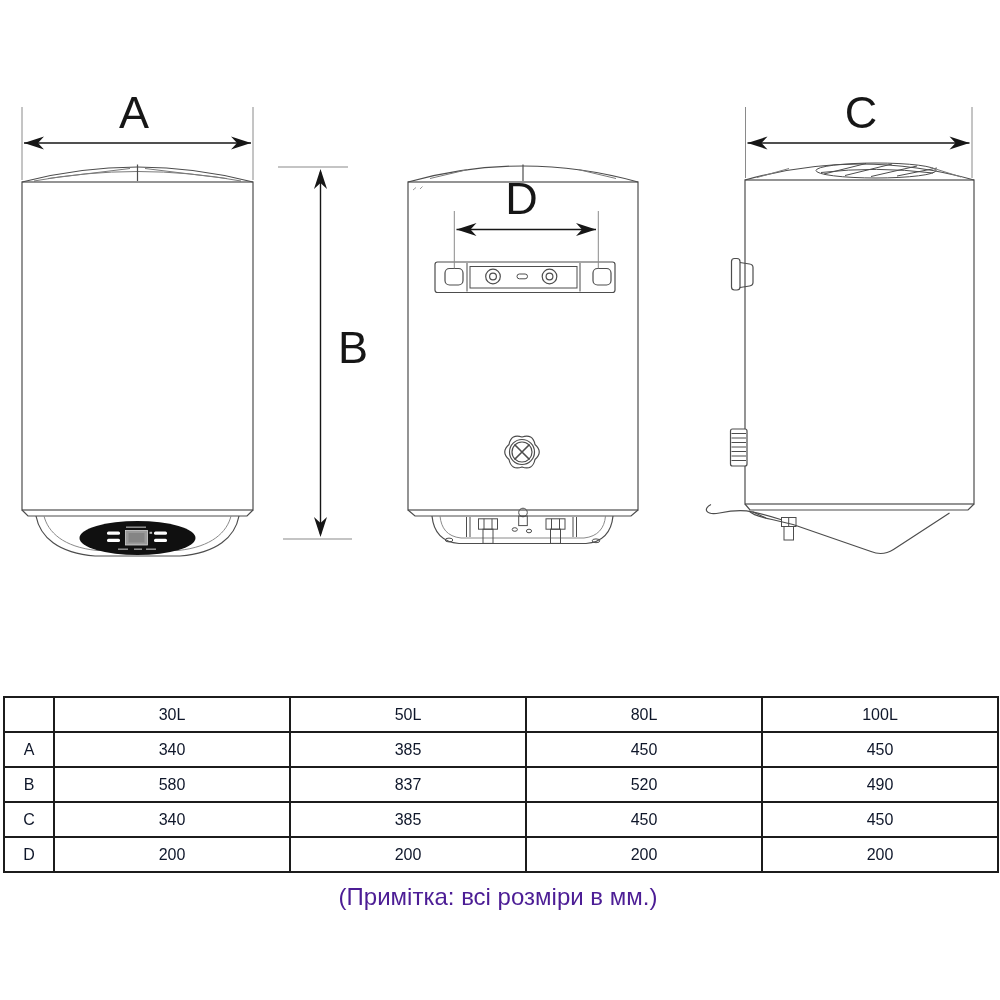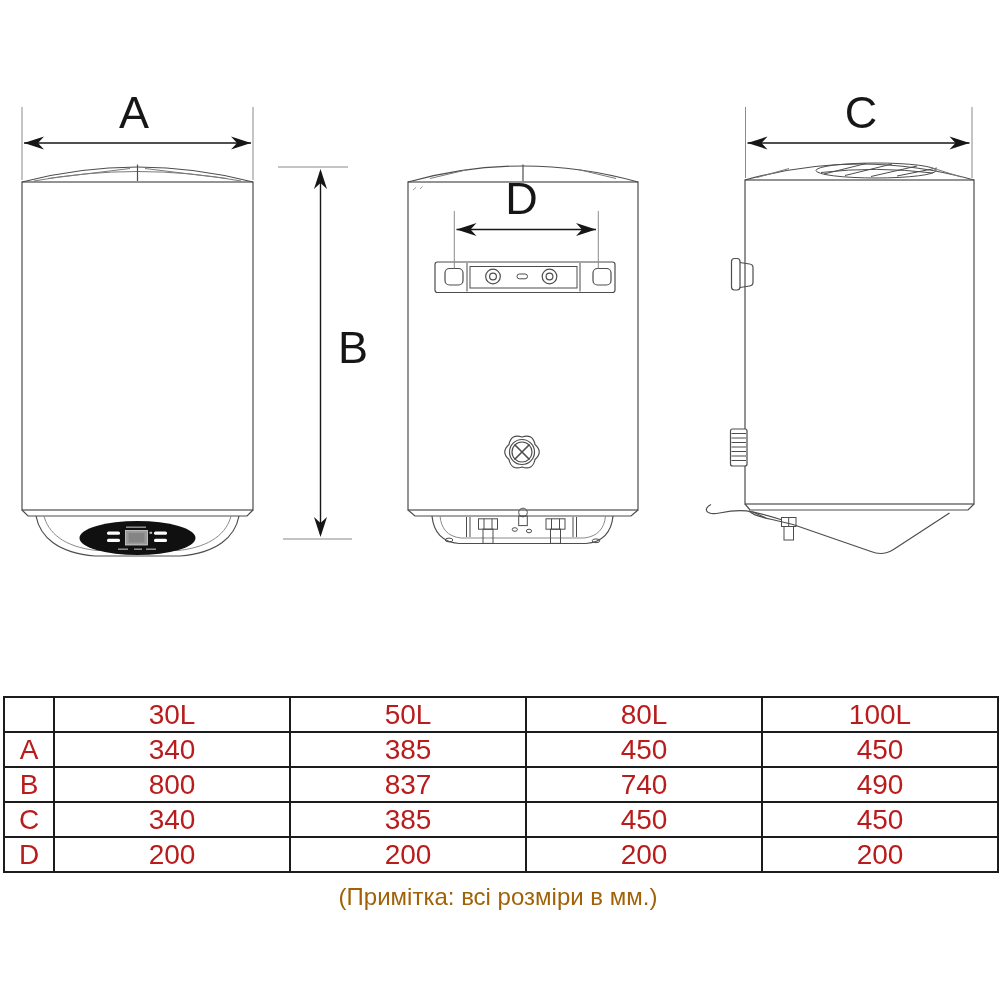--- a/index.html
+++ b/index.html
@@ -10,7 +10,7 @@
   #spec-table{position:absolute;left:3px;top:696px;width:994px;border-collapse:collapse;table-layout:fixed;}
   #spec-table th,#spec-table td{
     border:2px solid #1c1c1c;height:33px;text-align:center;vertical-align:middle;
-    font-size:28px;font-weight:normal;color:#b91c1c;padding:0;line-height:1;
+    font-size:16px;font-weight:normal;color:#0f172a;padding:0;line-height:1;
     font-family:"Liberation Sans","DejaVu Sans",sans-serif;white-space:nowrap;}
   #note{position:absolute;left:0;top:883px;width:996px;text-align:center;
         font-size:24px;color:#a16207;}

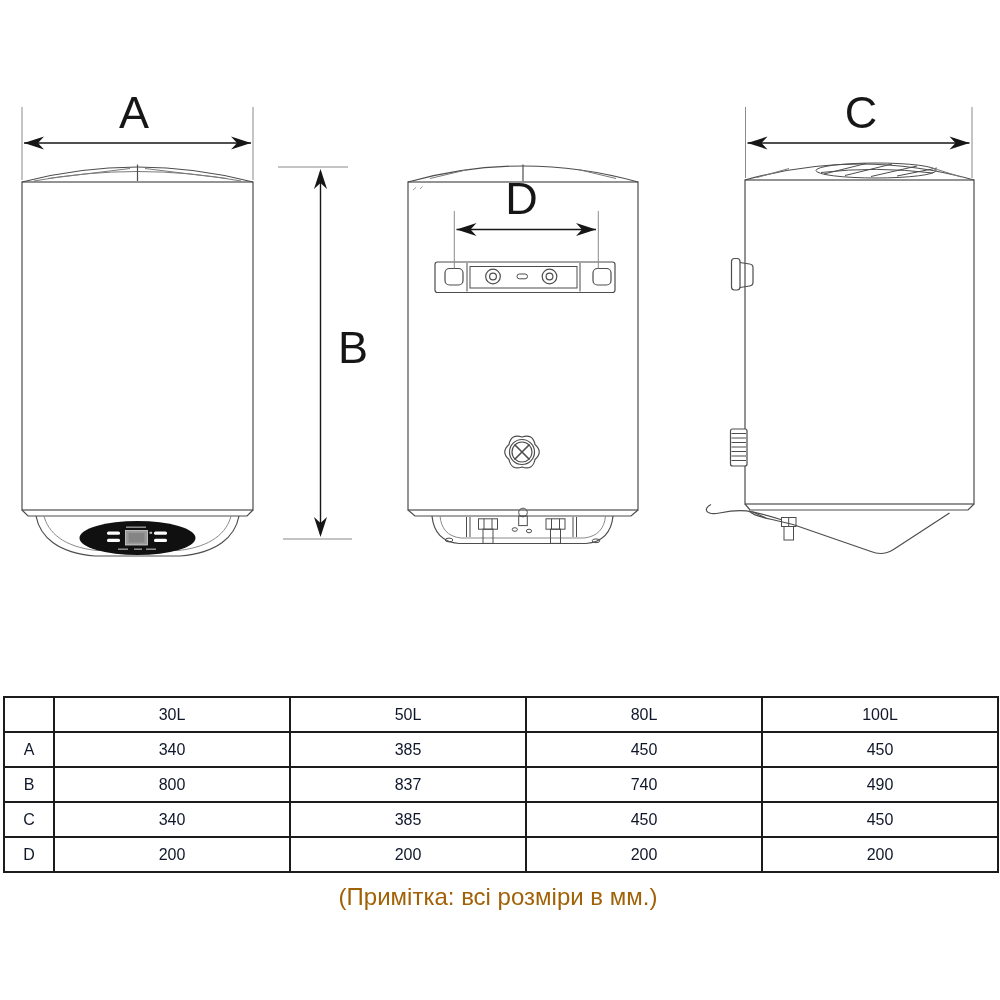--- a/index.html
+++ b/index.html
@@ -188,7 +188,7 @@
     </tr>
     <tr>
       <th>B</th>
-      <td>800</td>
+      <td>580</td>
       <td>837</td>
       <td>740</td>
       <td>490</td>

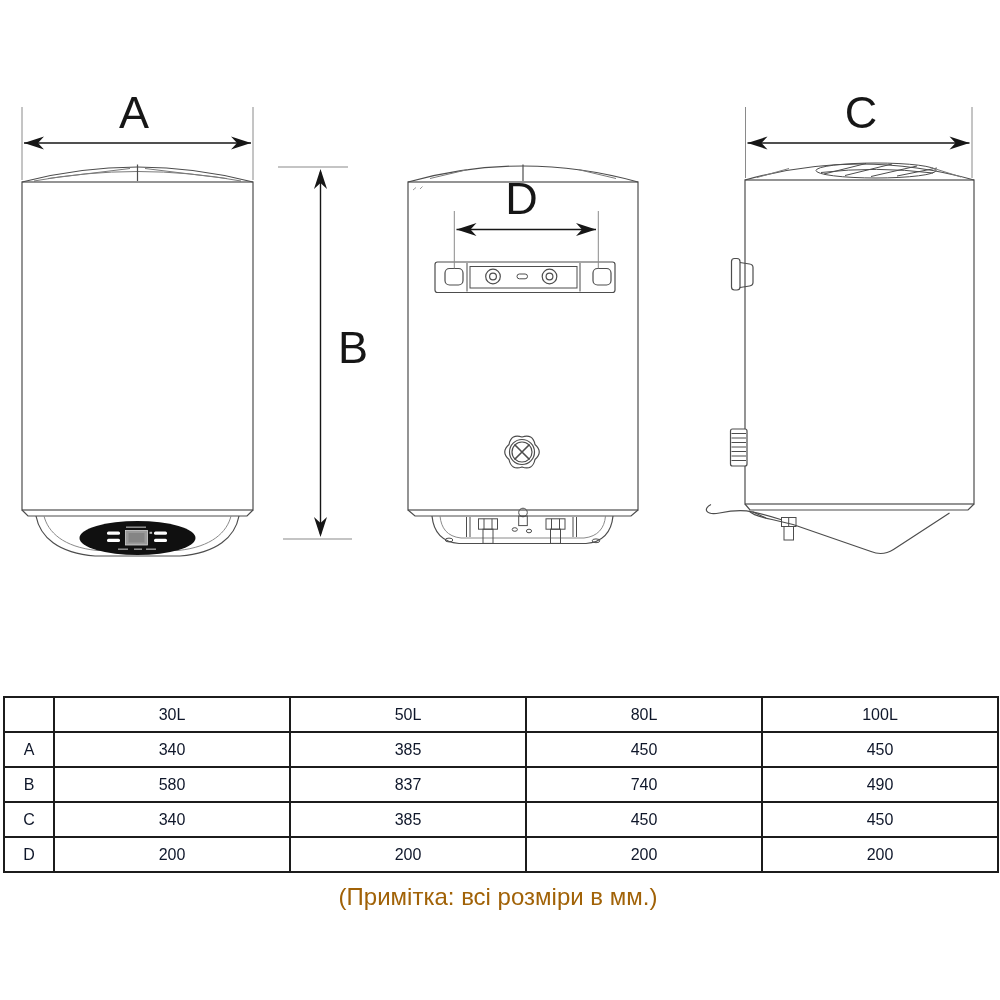--- a/index.html
+++ b/index.html
@@ -190,7 +190,7 @@
       <th>B</th>
       <td>580</td>
       <td>837</td>
-      <td>740</td>
+      <td>520</td>
       <td>490</td>
     </tr>
     <tr>

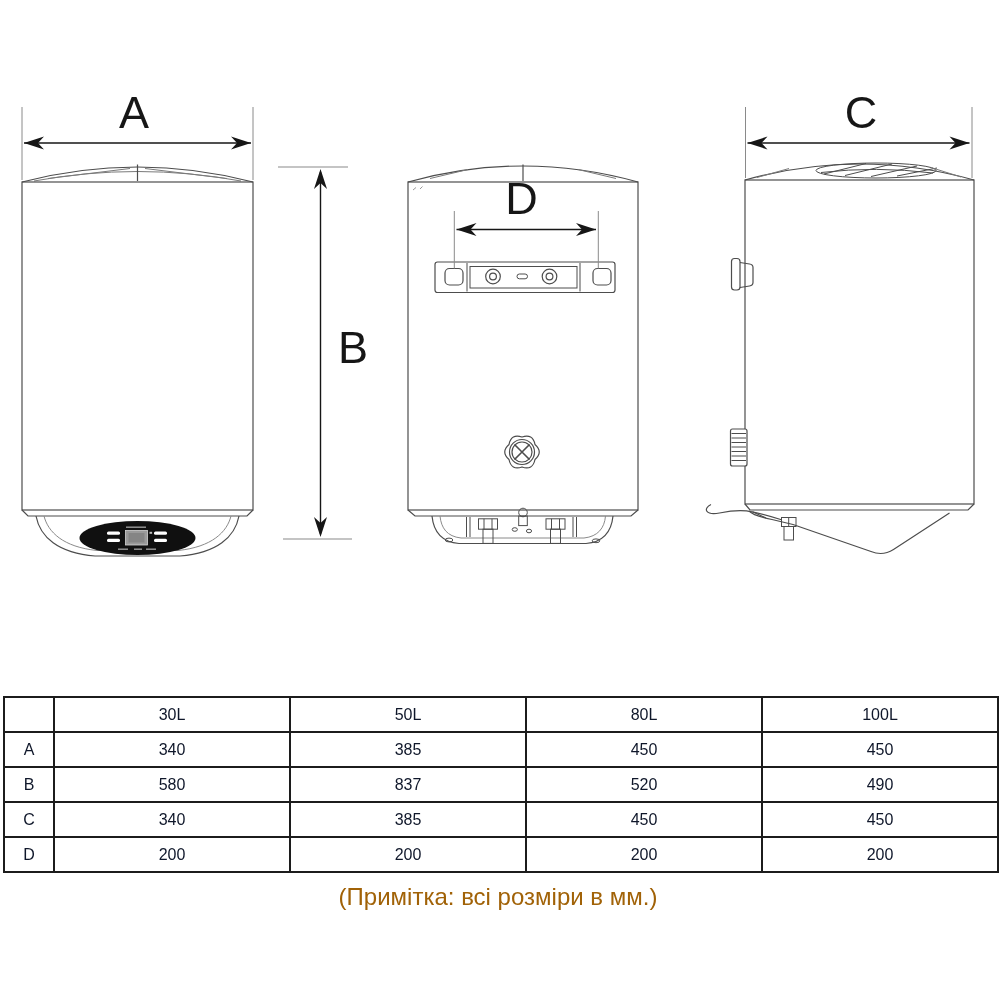--- a/index.html
+++ b/index.html
@@ -13,7 +13,7 @@
     font-size:16px;font-weight:normal;color:#0f172a;padding:0;line-height:1;
     font-family:"Liberation Sans","DejaVu Sans",sans-serif;white-space:nowrap;}
   #note{position:absolute;left:0;top:883px;width:996px;text-align:center;
-        font-size:24px;color:#a16207;}
+        font-size:24px;color:#4c1d95;}
 </style>
 </head>
 <body>

